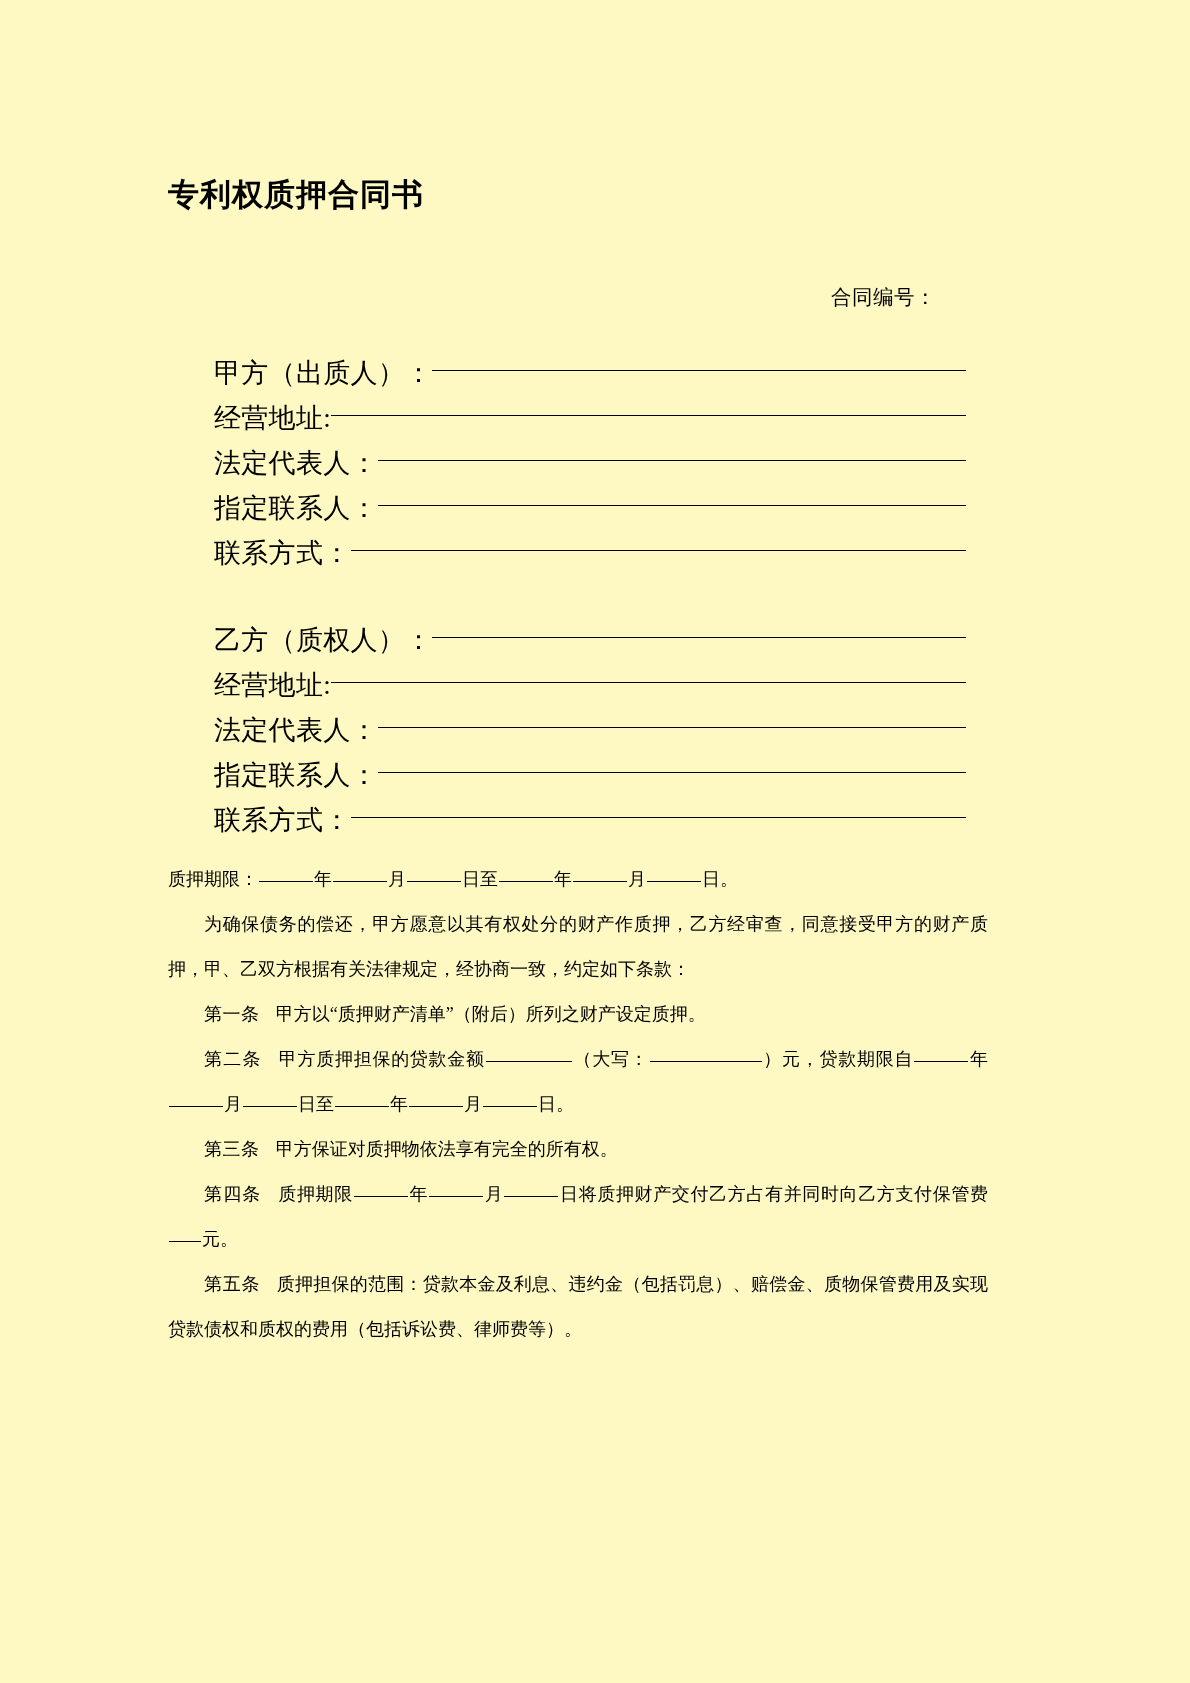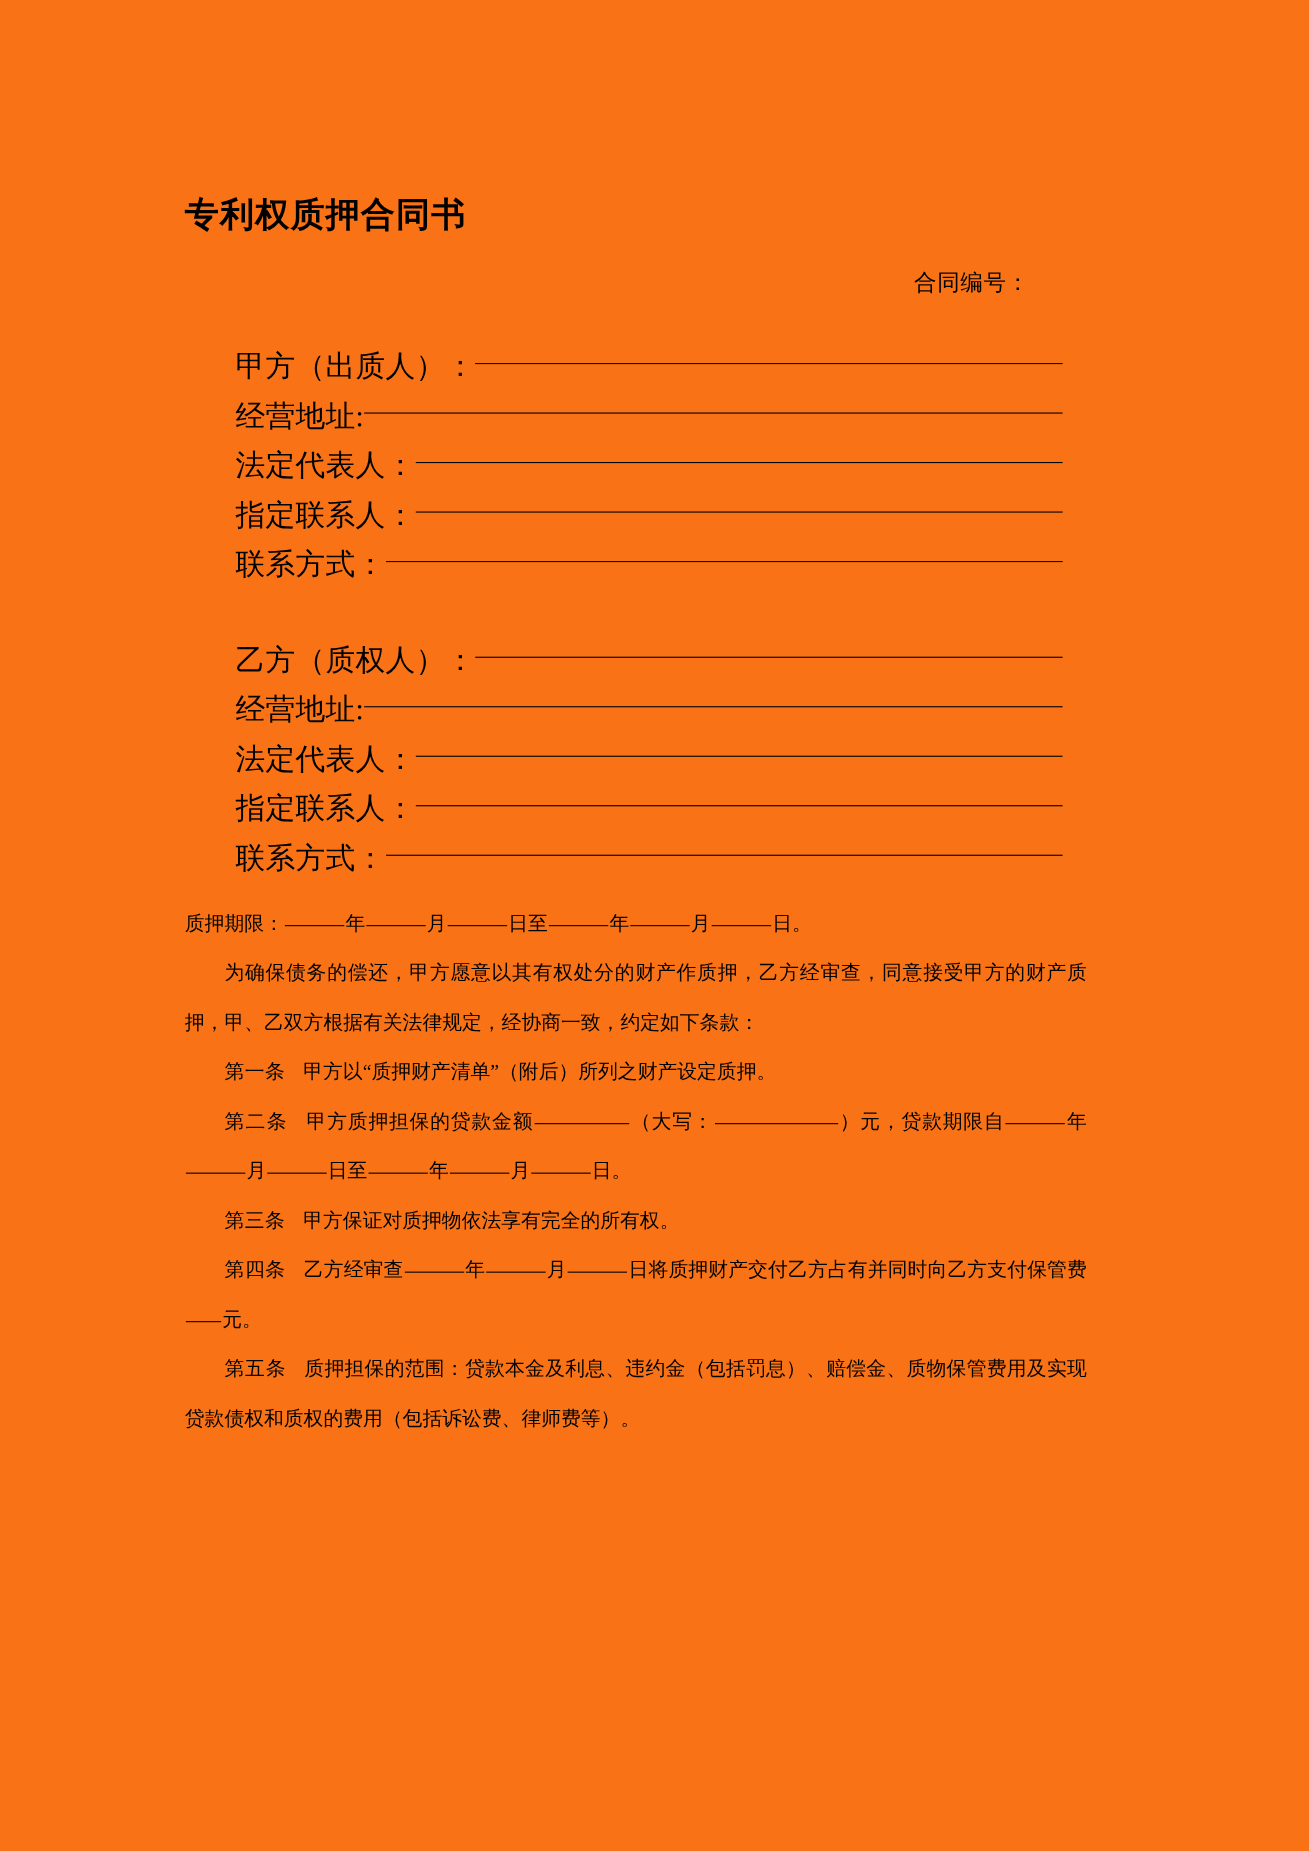--- a/index.html
+++ b/index.html
@@ -16,7 +16,7 @@
     position: relative;
     width: 1190px;
     height: 1683px;
-    background: #f97316;
+    background: #fef9c3;
     box-sizing: border-box;
     overflow: hidden;
   }

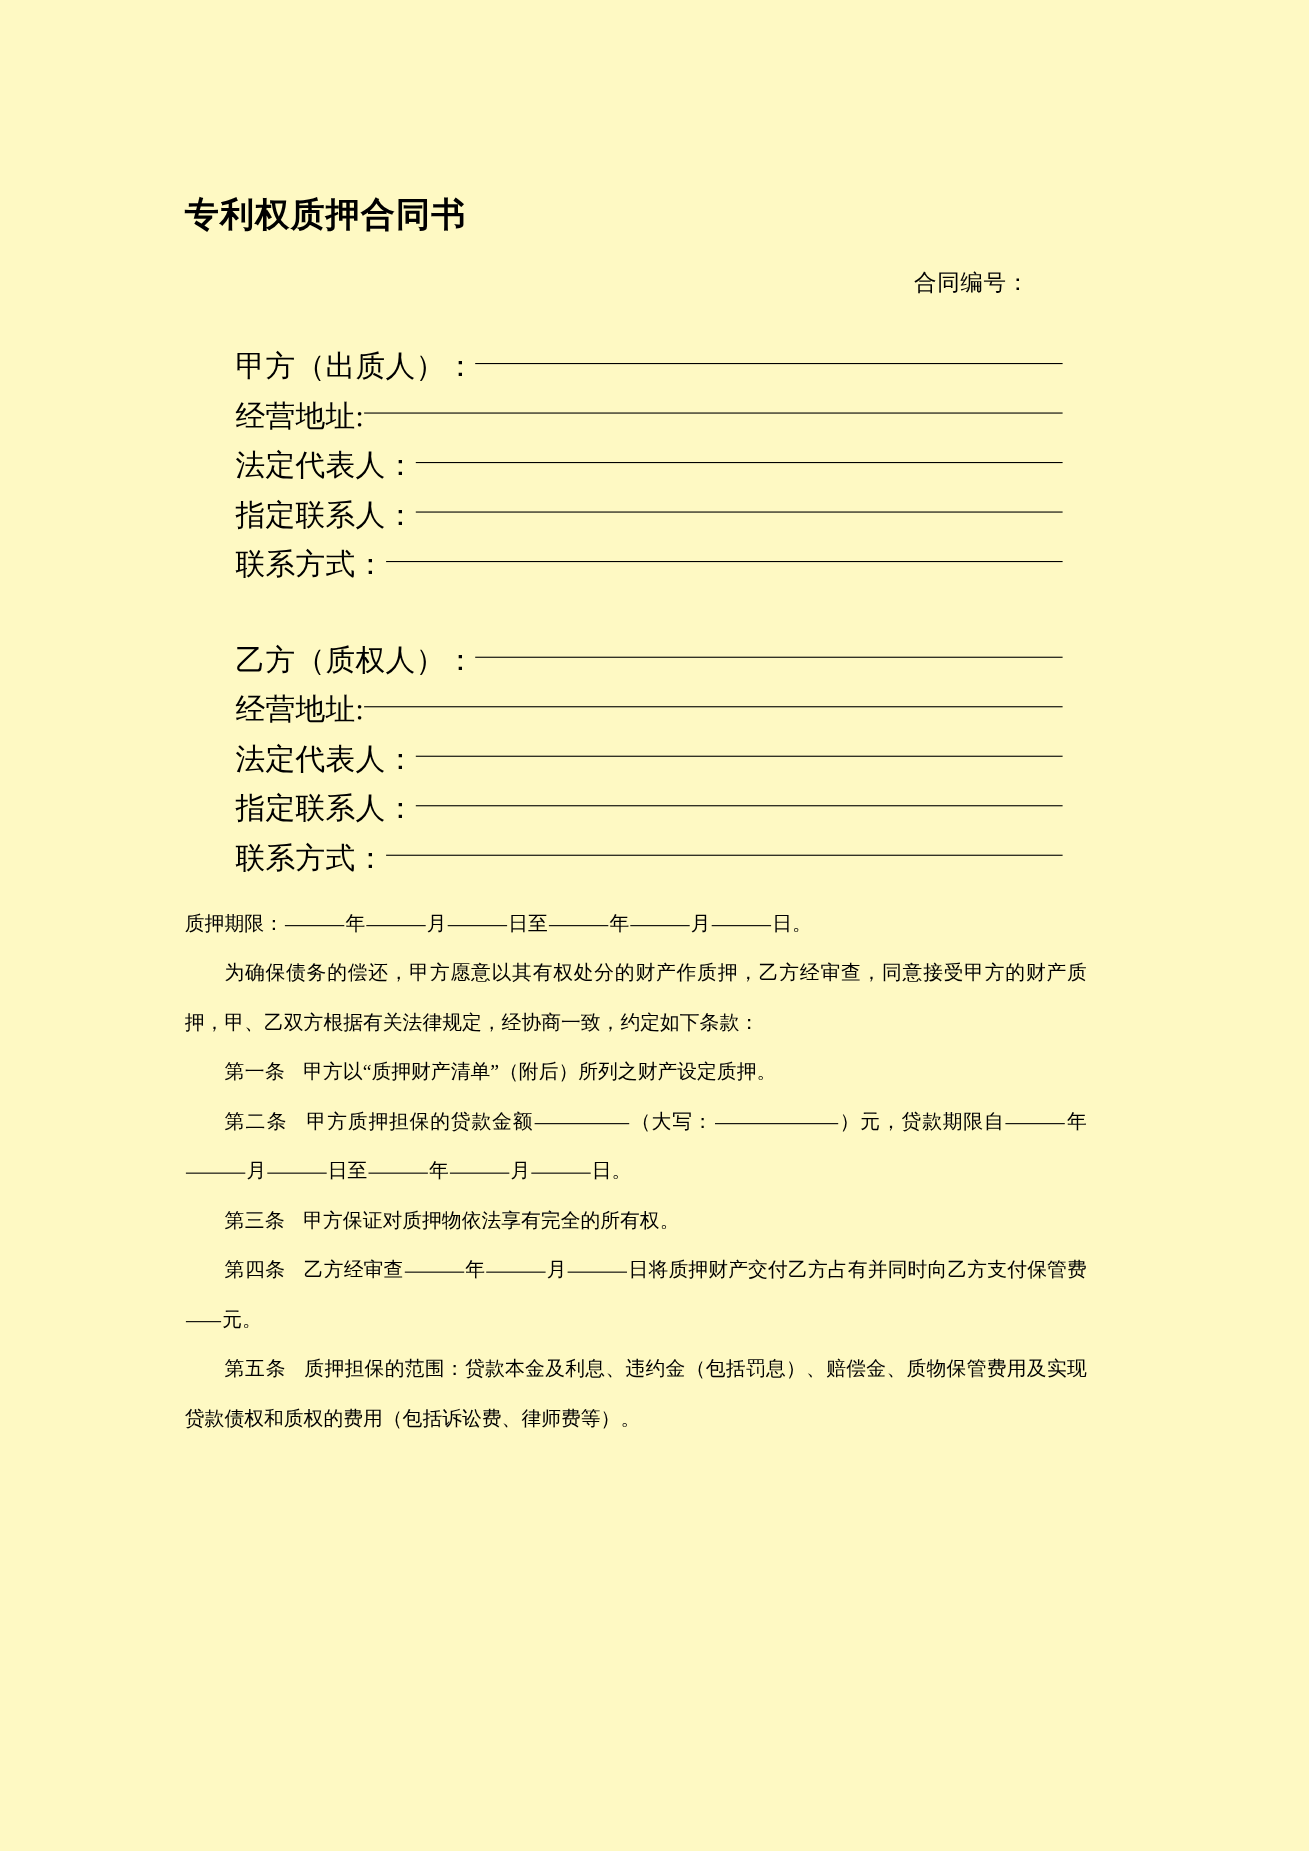--- a/index.html
+++ b/index.html
@@ -42,7 +42,7 @@
   .contract-no {
     text-align: right;
     font-size: 20.5px;
-    margin-top: 30px;
+    margin-top: 70px;
     padding-right: 52px;
     letter-spacing: 0.5px;
   }

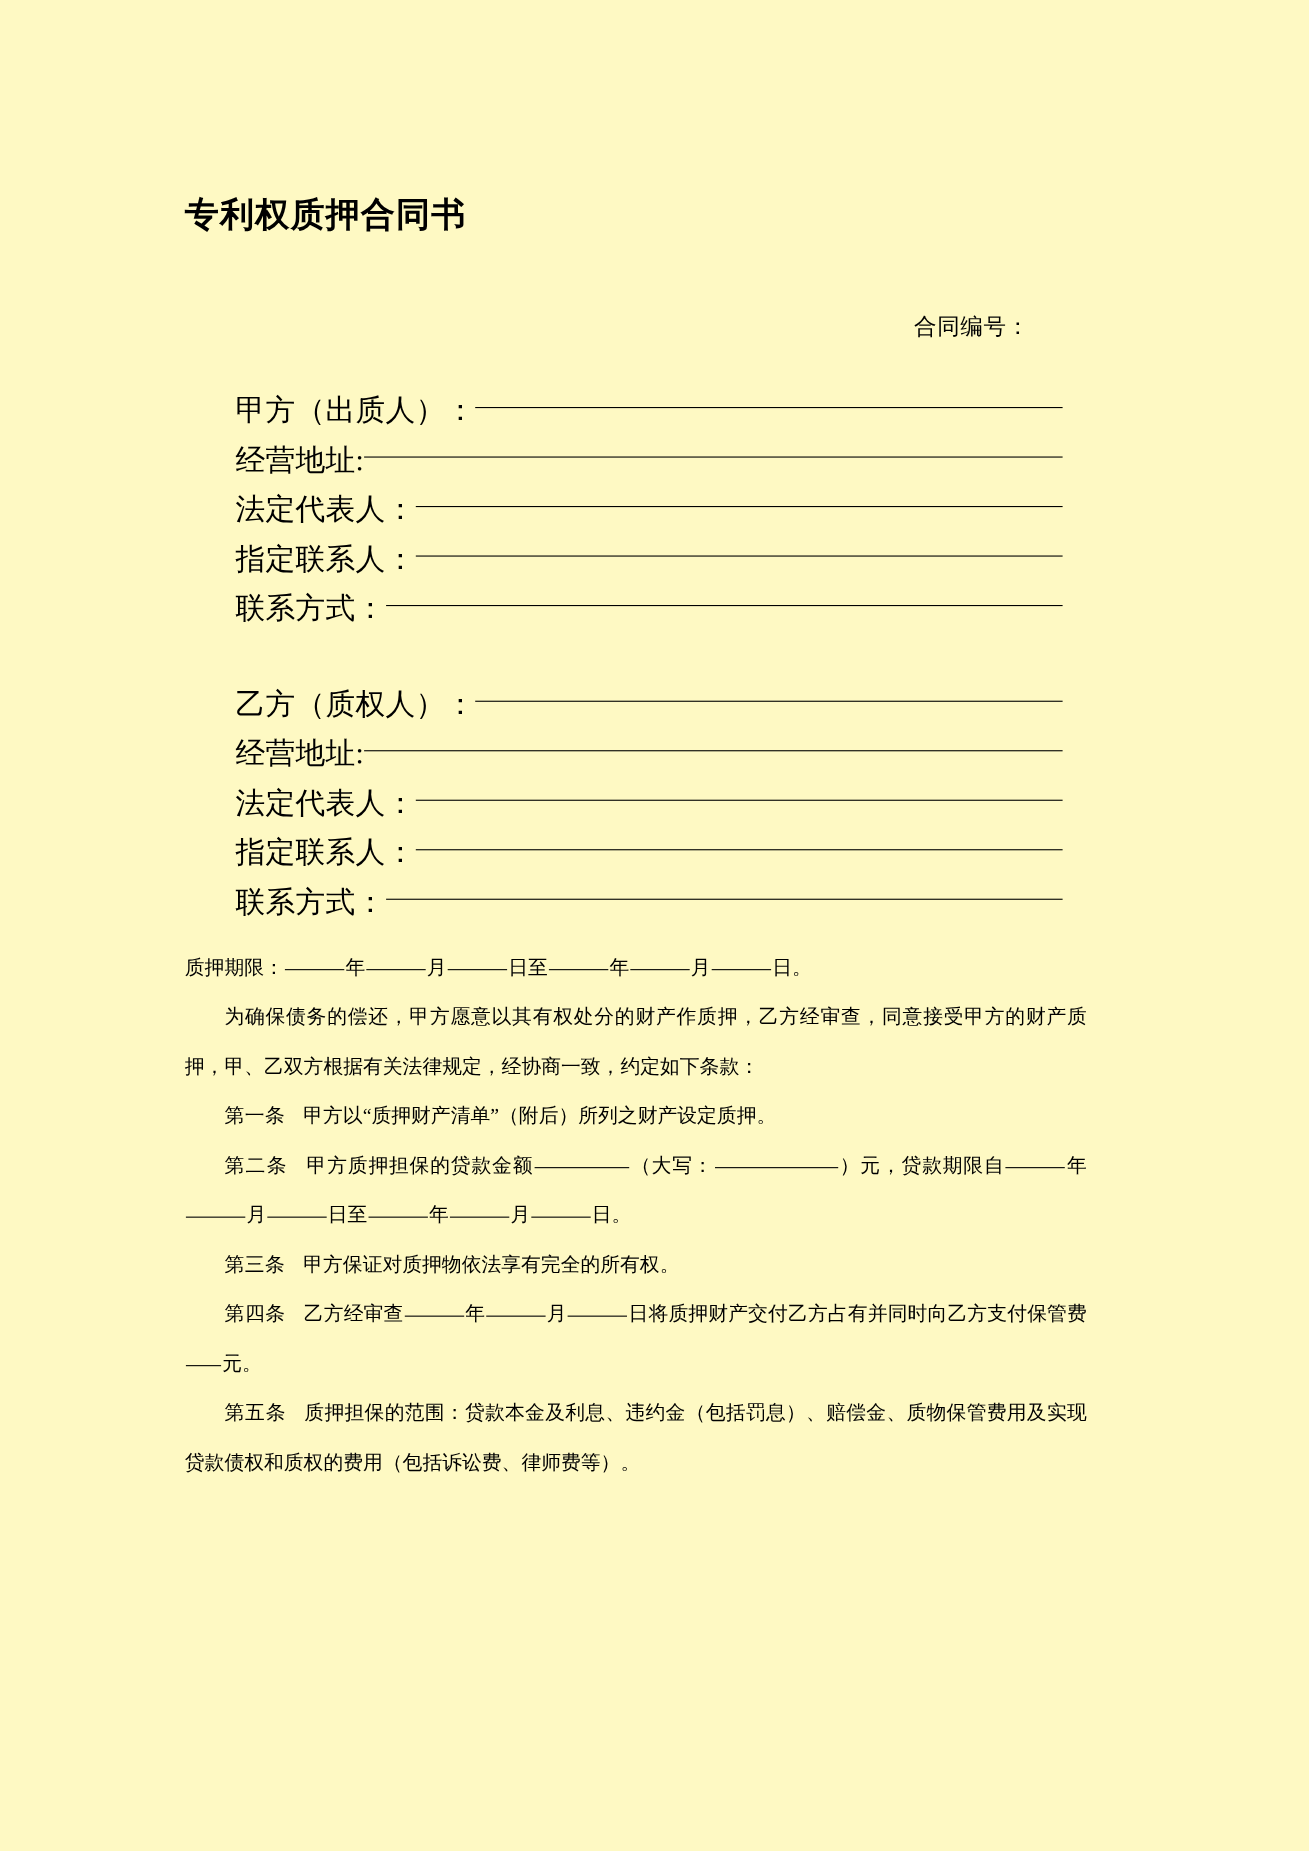--- a/index.html
+++ b/index.html
@@ -187,7 +187,7 @@
 
       <p class="clause"><span class="clause-no">第三条</span><span class="clause-gap"></span><span>甲方保证对质押物依法享有完全的所有权。</span></p>
 
-      <p class="clause"><span class="clause-no">第四条</span><span class="clause-gap"></span><span>乙方经审查</span><span class="blank w-md"></span><span>年</span><span class="blank w-md"></span><span>月</span><span class="blank w-md"></span><span>日将质押财产交付乙方占有并同时向乙方支付保管费</span><span class="blank w-sm"></span><span>元。</span></p>
+      <p class="clause"><span class="clause-no">第四条</span><span class="clause-gap"></span><span>质押期限</span><span class="blank w-md"></span><span>年</span><span class="blank w-md"></span><span>月</span><span class="blank w-md"></span><span>日将质押财产交付乙方占有并同时向乙方支付保管费</span><span class="blank w-sm"></span><span>元。</span></p>
 
       <p class="clause"><span class="clause-no">第五条</span><span class="clause-gap"></span><span>质押担保的范围：贷款本金及利息、违约金（包括罚息）、赔偿金、质物保管费用及实现贷款债权和质权的费用（包括诉讼费、律师费等）。</span></p>
 

